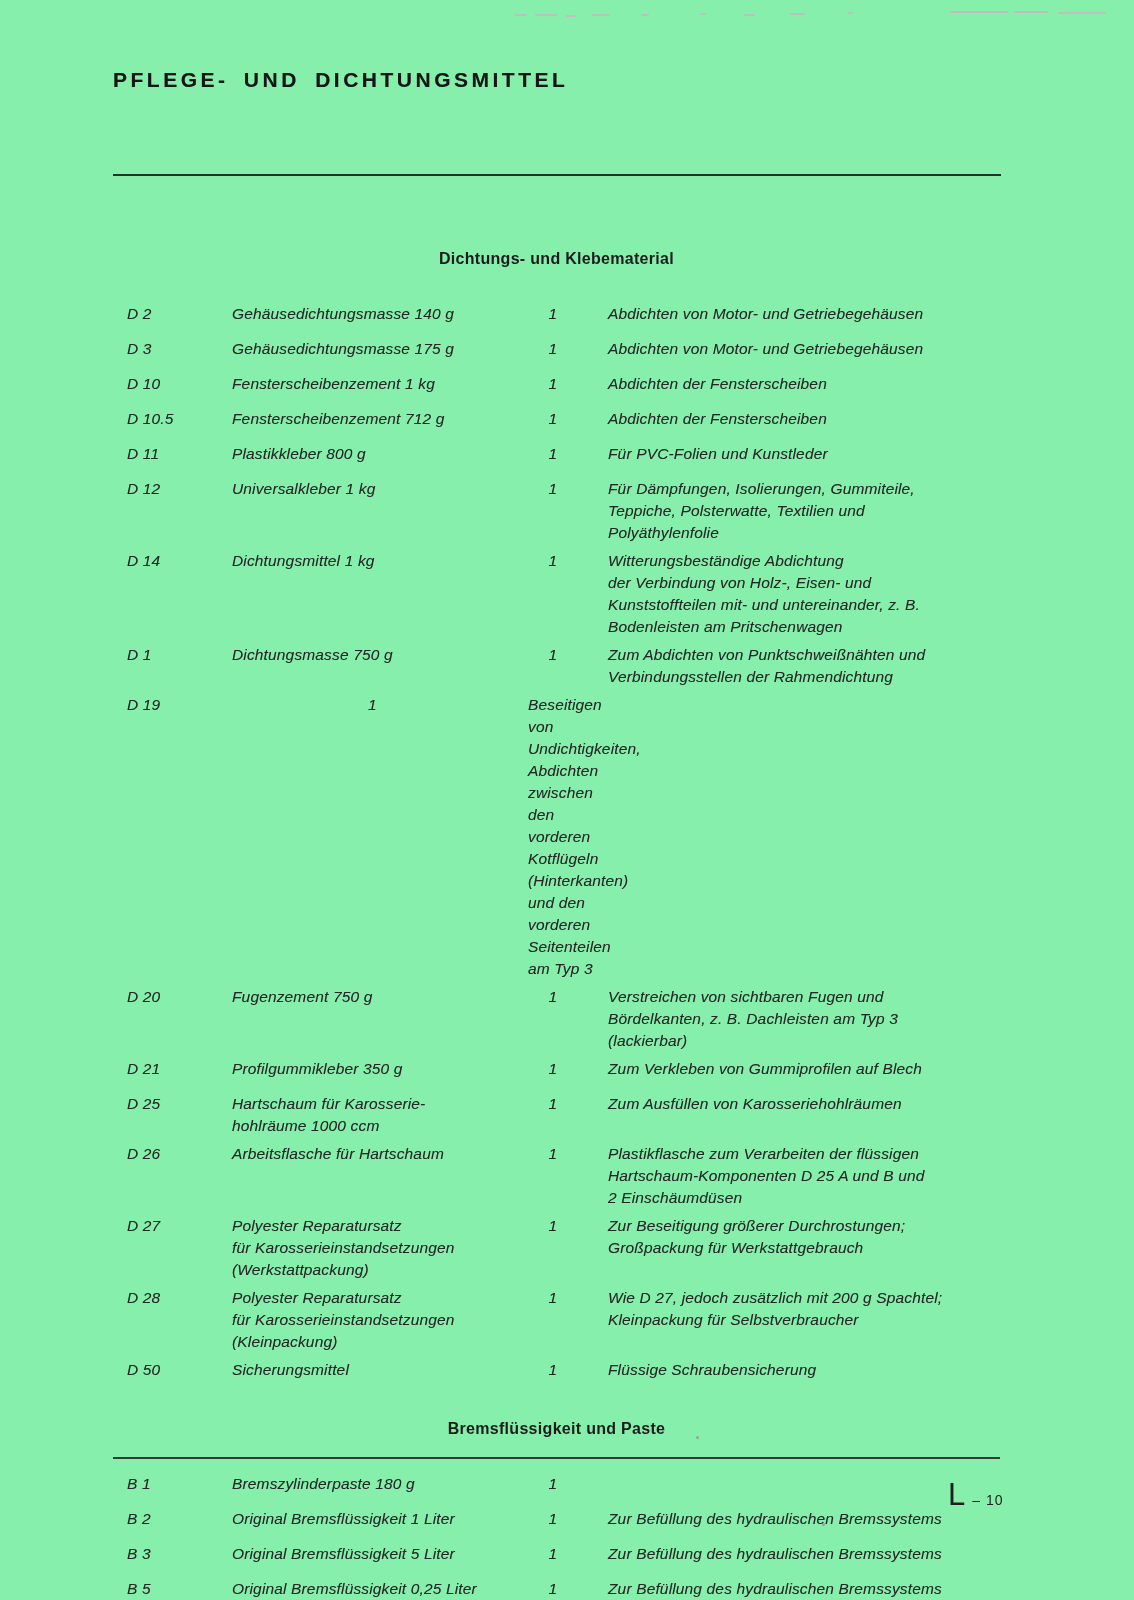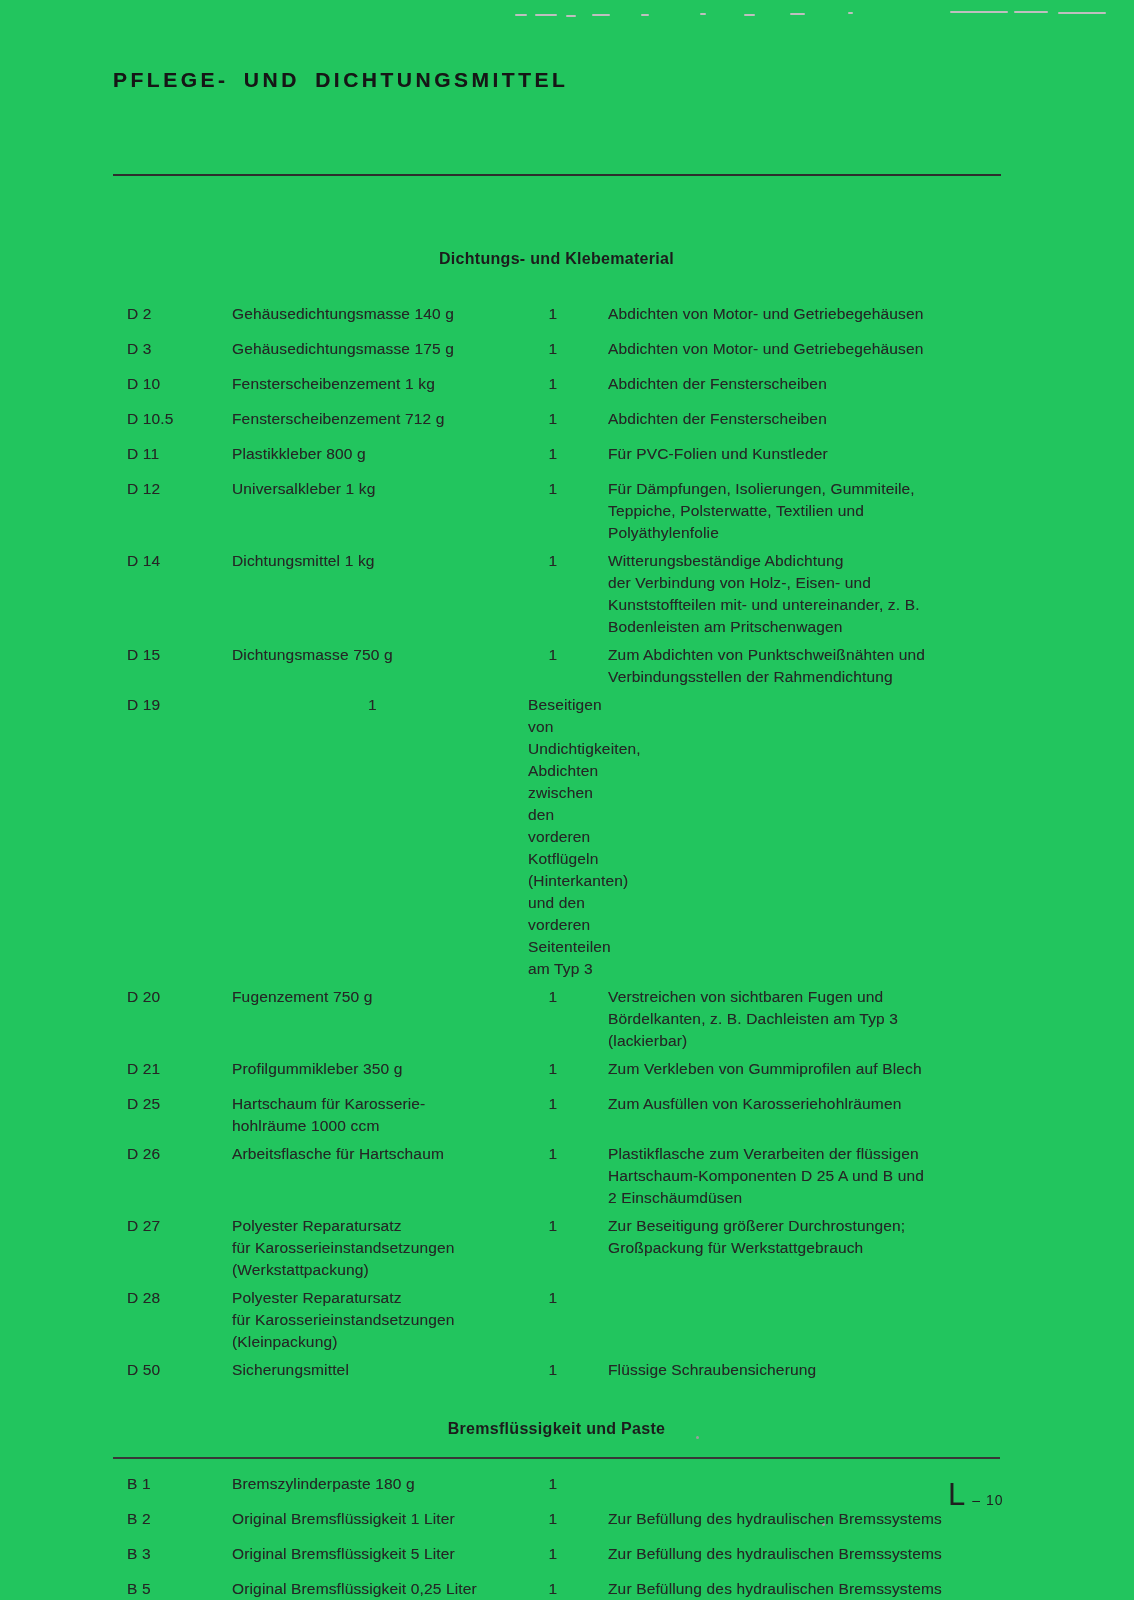--- a/index.html
+++ b/index.html
@@ -6,7 +6,7 @@
   .page{
     position:relative;
     width:1134px;height:1600px;
-    background:#22c55e;
+    background:#86efac;
     overflow:hidden;
     font-family:"Liberation Sans","DejaVu Sans",sans-serif;
     color:#232323;

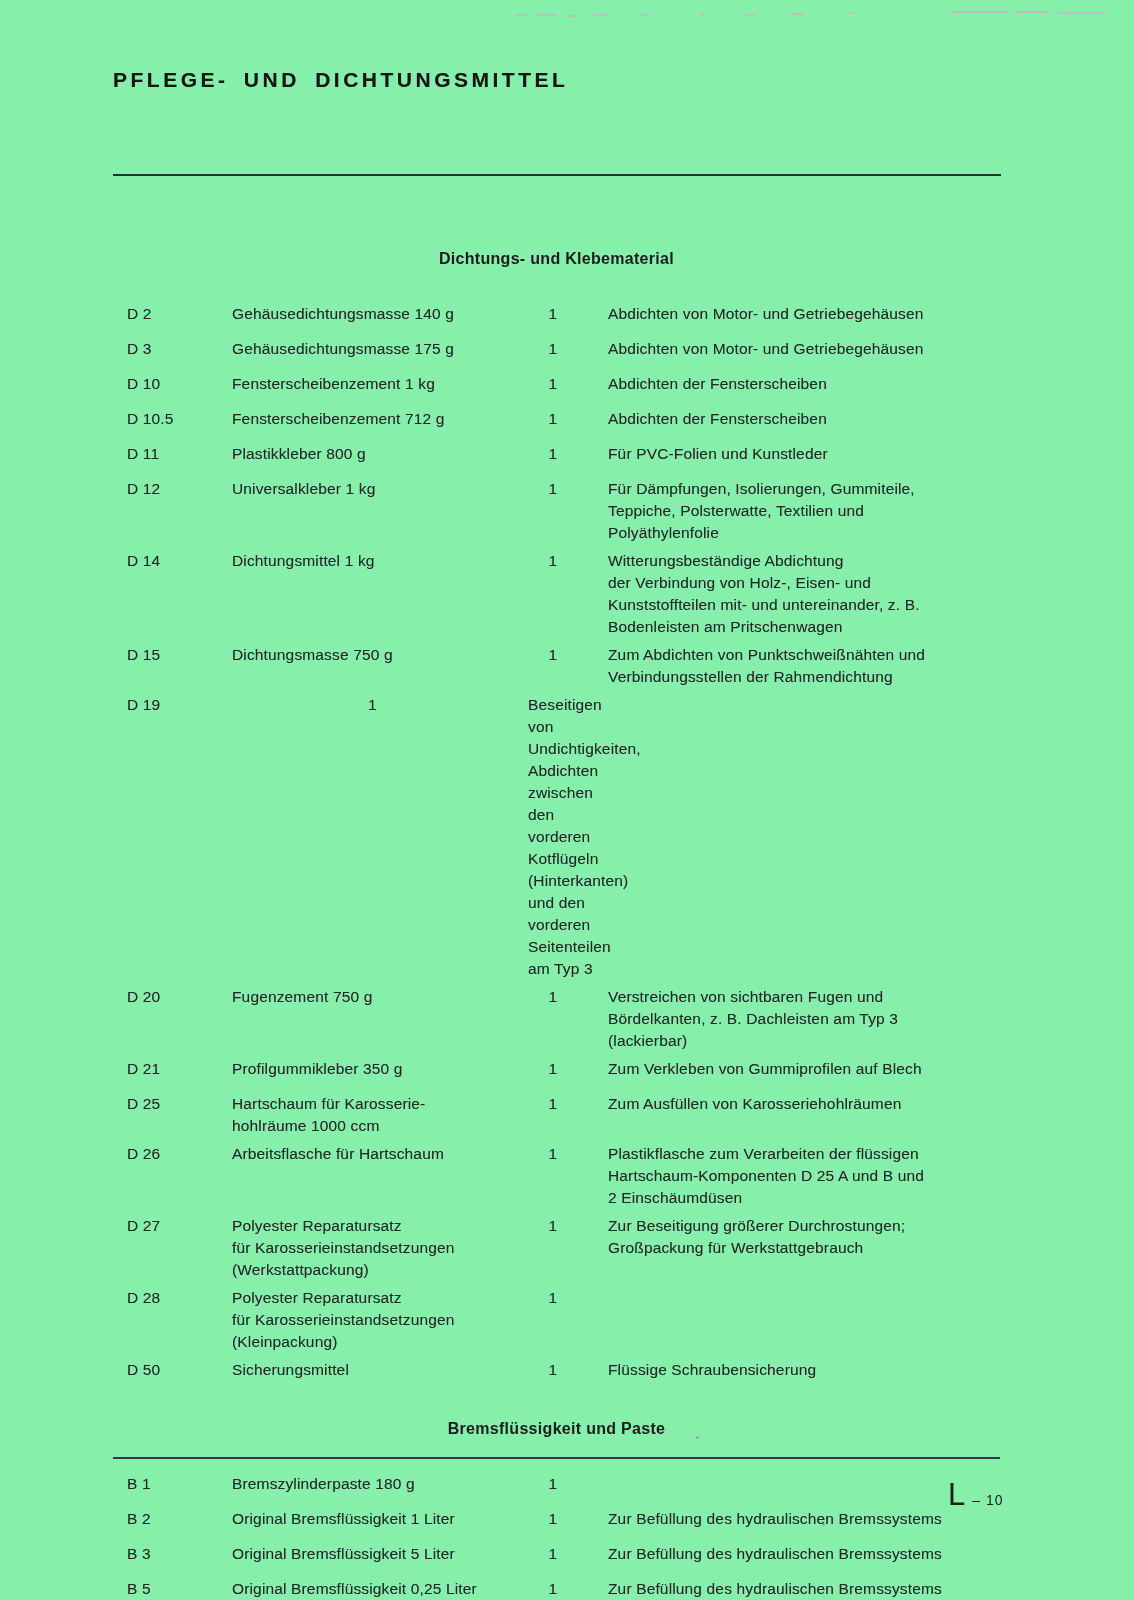--- a/index.html
+++ b/index.html
@@ -42,6 +42,7 @@
   .row{
     display:grid;grid-template-columns:105px 281px 80px auto;
     line-height:22px;
+    font-style:italic;
   }
   .row.single{margin-bottom:13px;}
   .row.multi{margin-bottom:6px;}

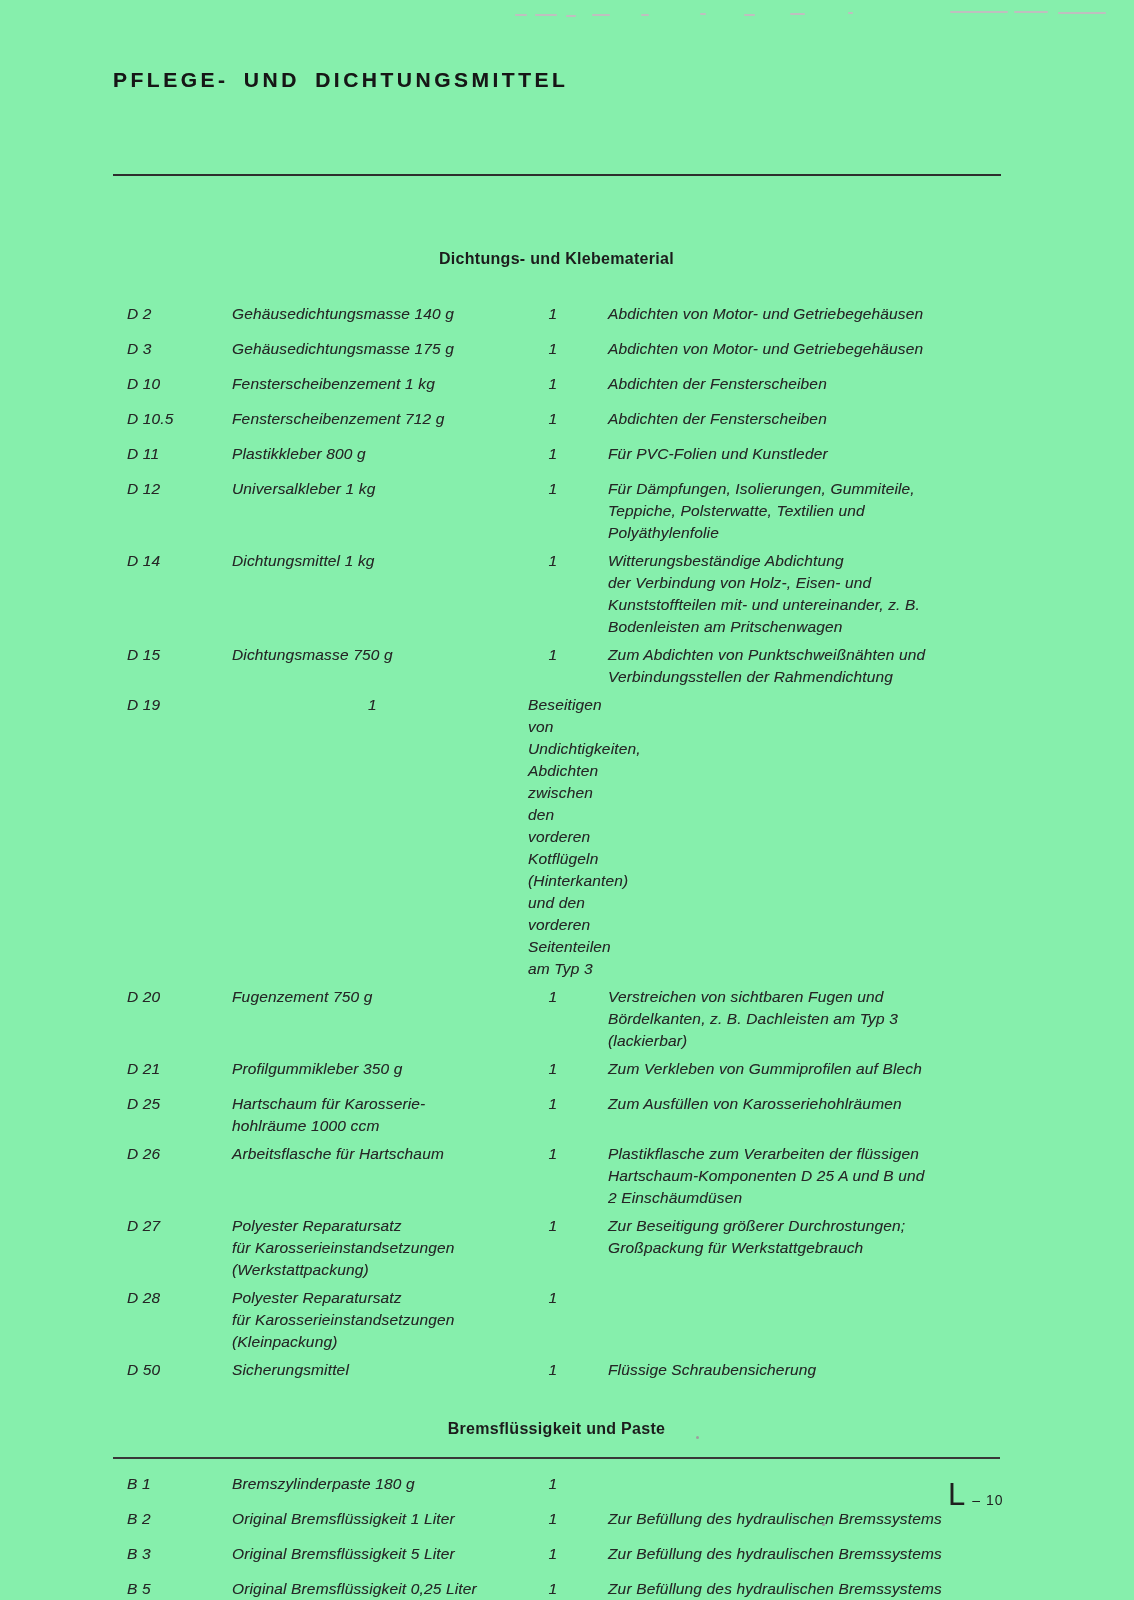--- a/index.html
+++ b/index.html
@@ -142,7 +142,7 @@
     </div>
 
     <div class="row multi">
-      <div class="cell nr">D 15</div>
+      <div class="cell nr">D 1</div>
       <div class="cell name">Dichtungsmasse 750 g</div>
       <div class="cell qty">1</div>
       <div class="cell use">Zum Abdichten von Punktschweißnähten und

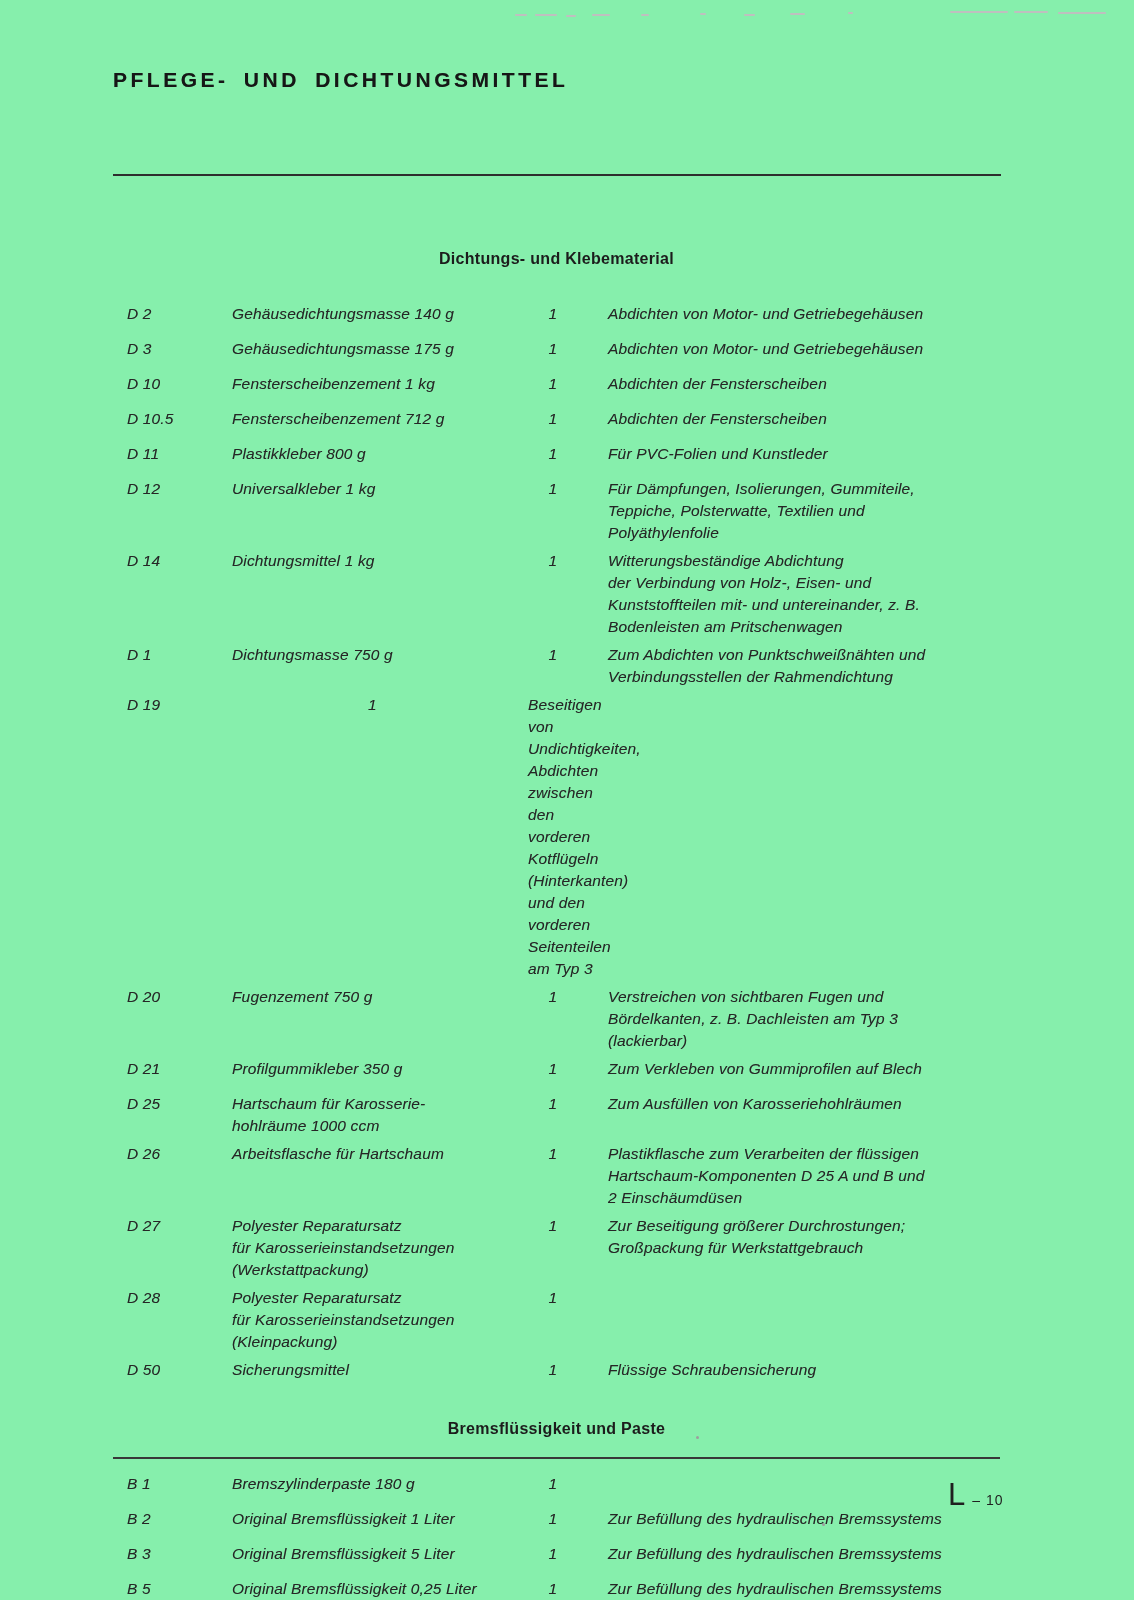--- a/index.html
+++ b/index.html
@@ -206,6 +206,8 @@
 für Karosserieinstandsetzungen
 (Kleinpackung)</div>
       <div class="cell qty">1</div>
+      <div class="cell use">Wie D 27, jedoch zusätzlich mit 200 g Spachtel;
+Kleinpackung für Selbstverbraucher</div>
     </div>
 
     <div class="row single">

